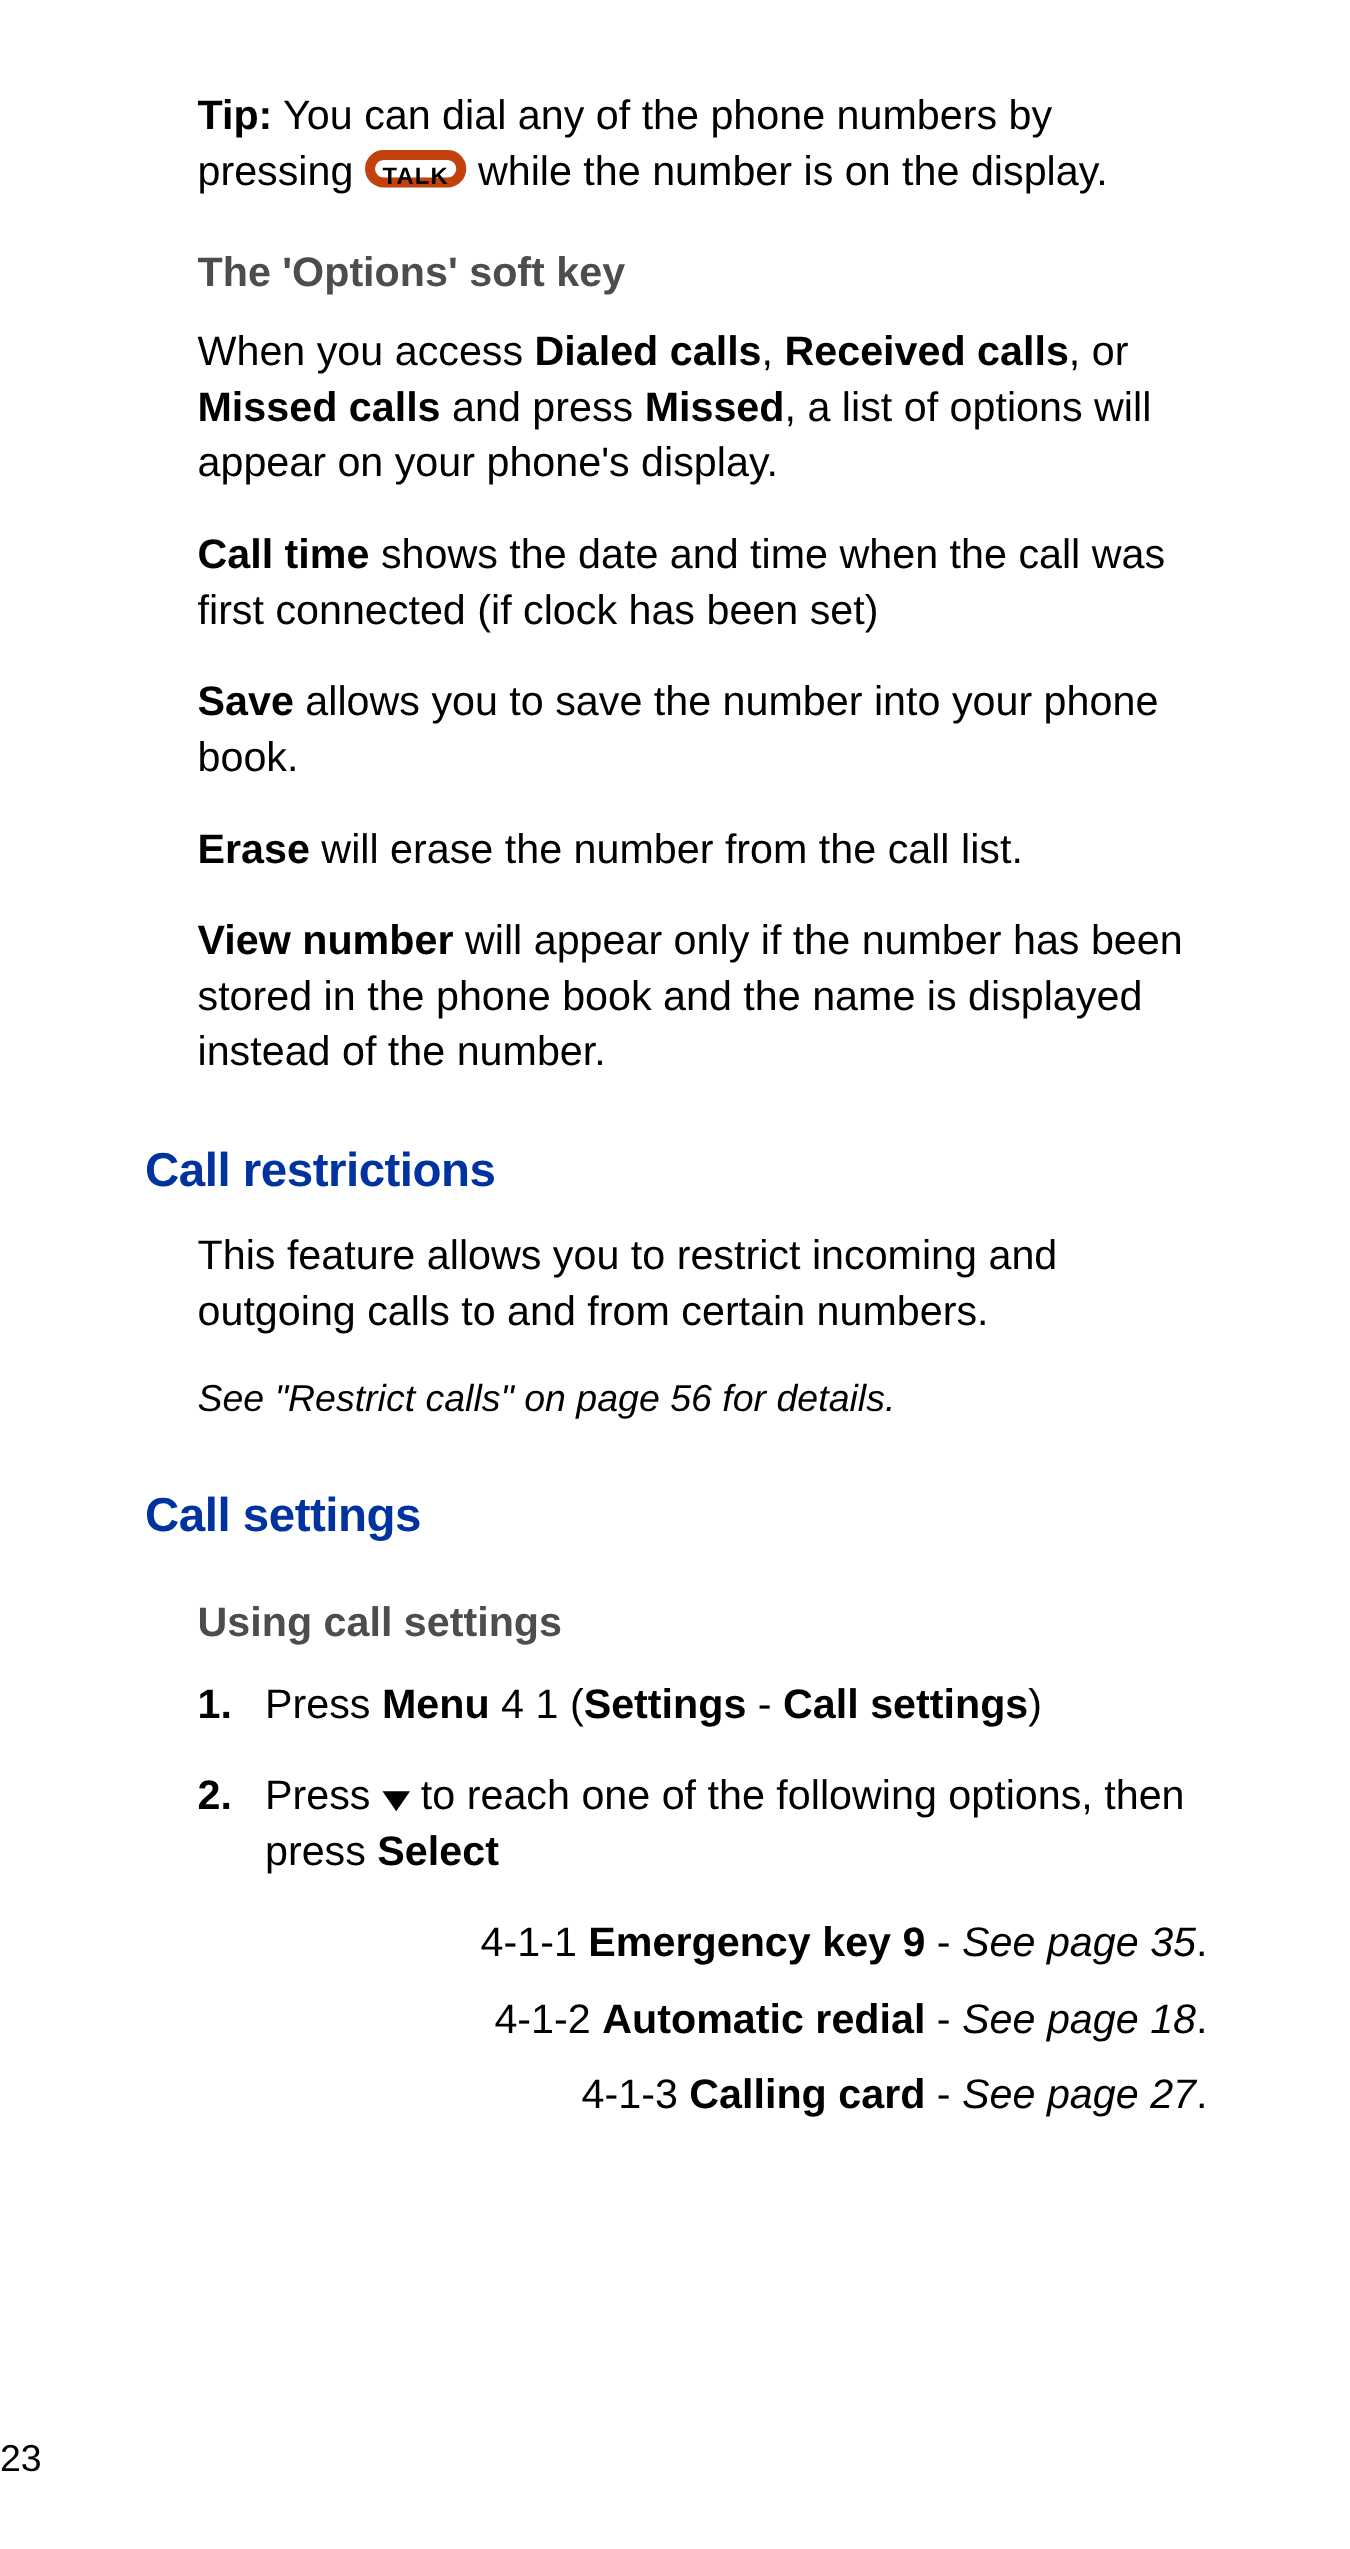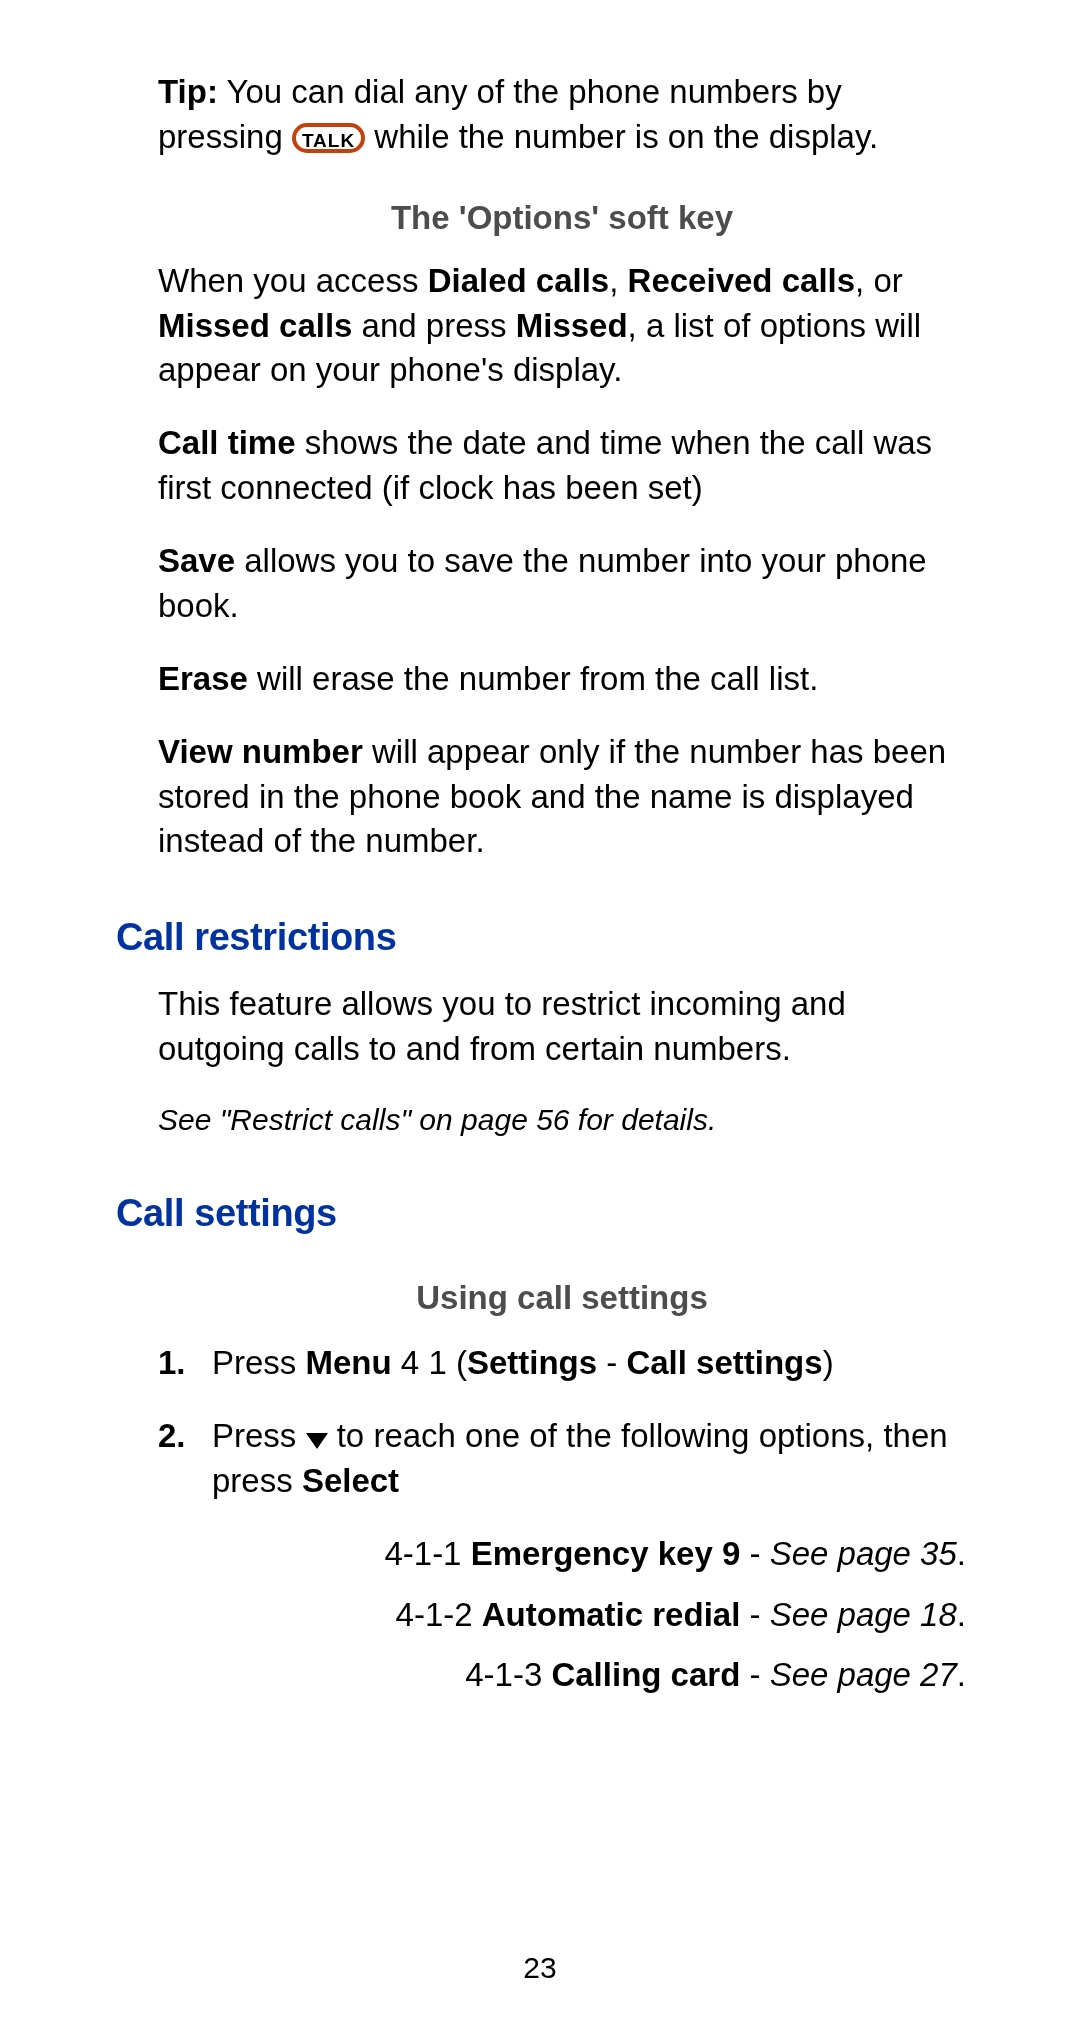--- a/index.html
+++ b/index.html
@@ -33,7 +33,7 @@
     vertical-align: 0.05em;
     min-width: 62px;
     height: 30px;
-    border: 4px solid #c2410c;
+    border: 8px solid #c2410c;
     border-radius: 16px;
     padding: 0 6px 2px 6px;
     box-sizing: border-box;

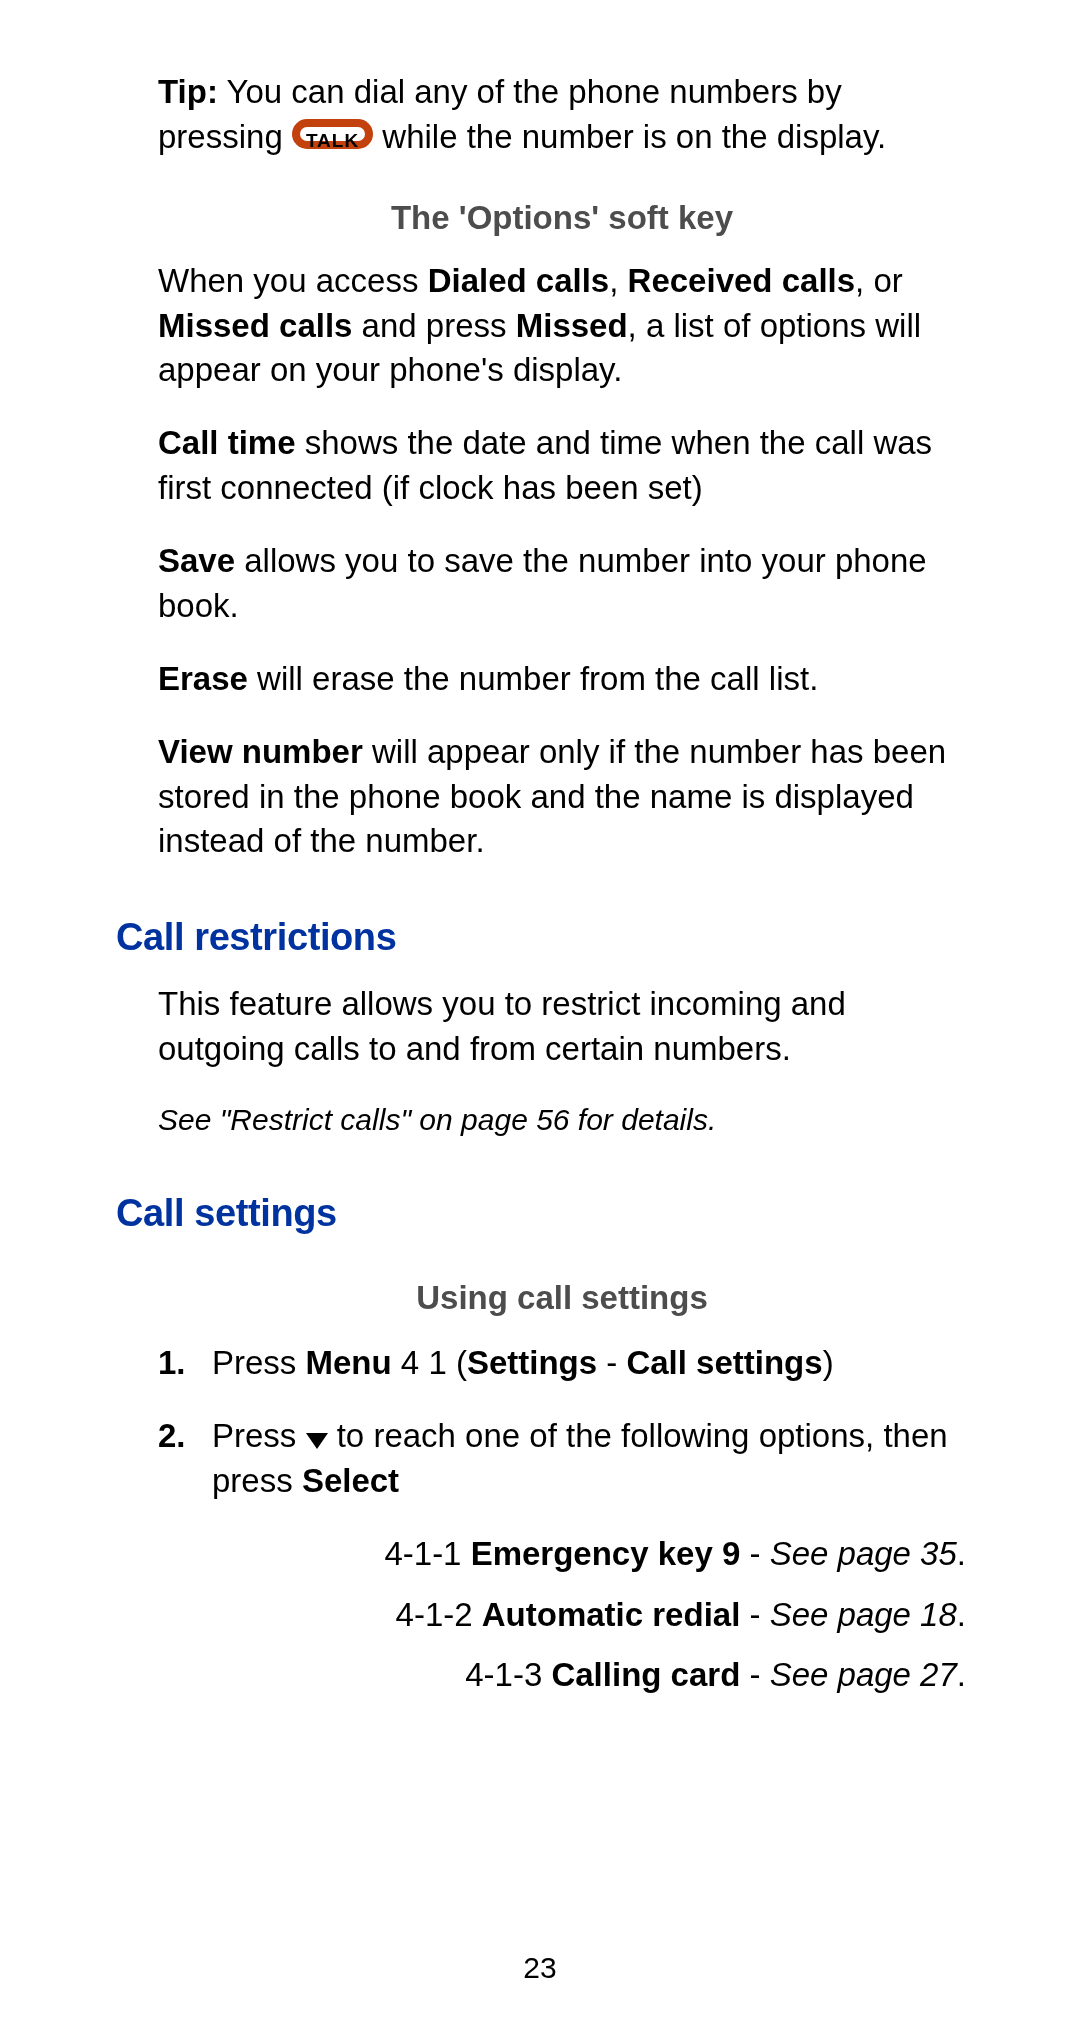--- a/index.html
+++ b/index.html
@@ -60,7 +60,6 @@
     font-size: 33px;
     color: #4d4d4d;
     margin: 36px 0 18px 0;
-    text-align: center;
   }
 
   h2.section {

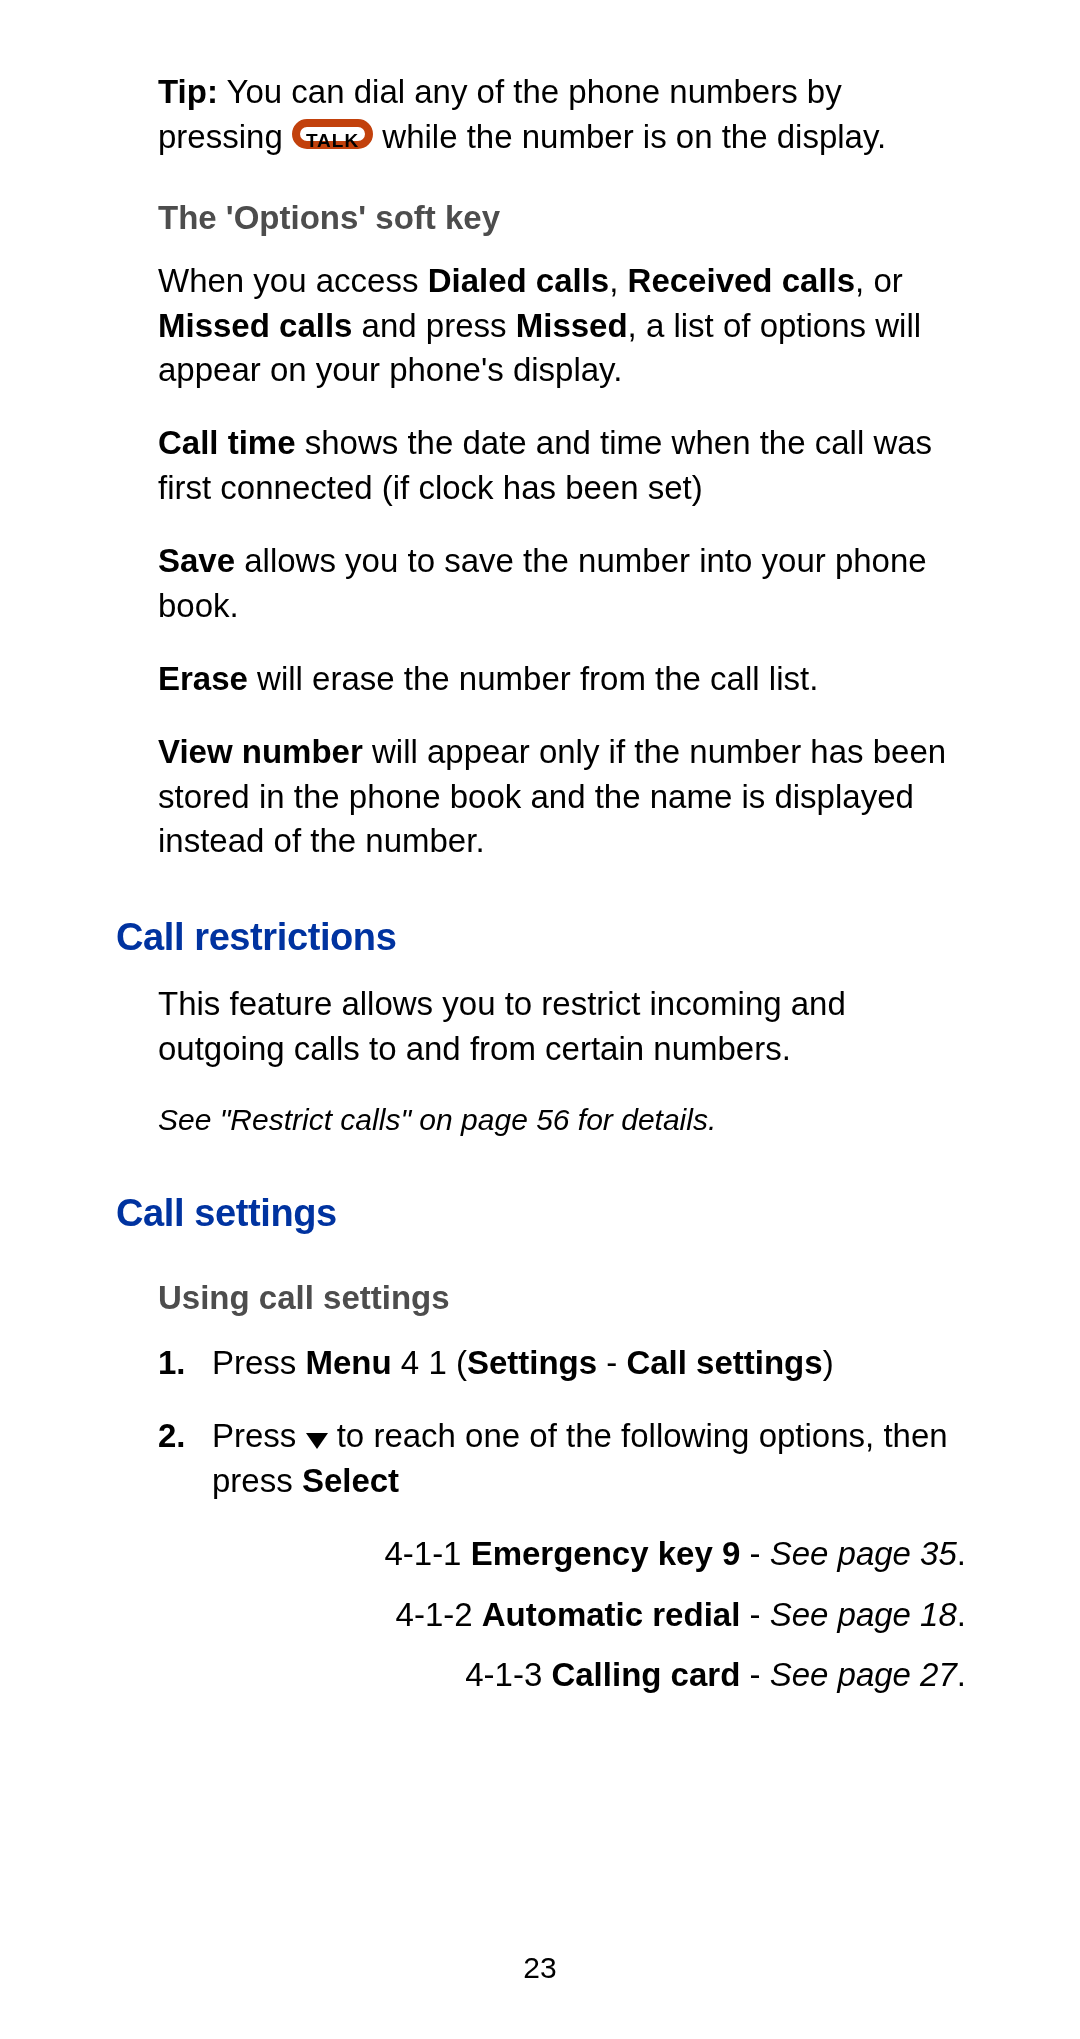--- a/index.html
+++ b/index.html
@@ -109,7 +109,6 @@
     bottom: 50px;
     left: 0;
     width: 100%;
-    text-align: center;
     font-size: 30px;
   }
 </style>

